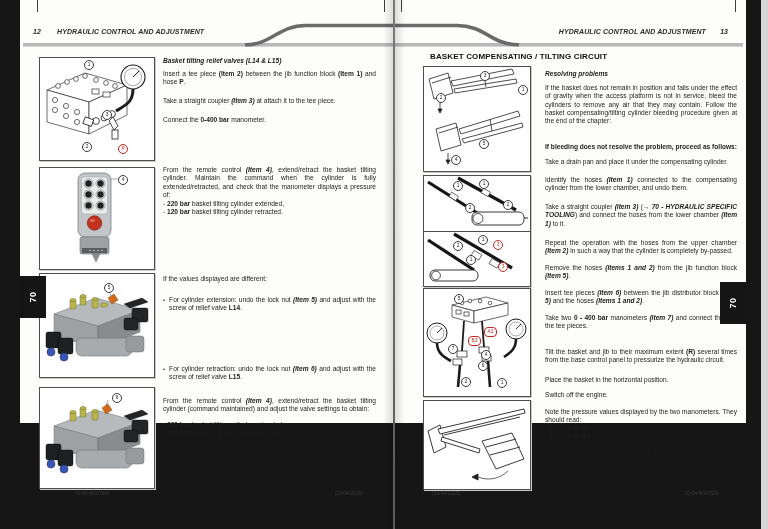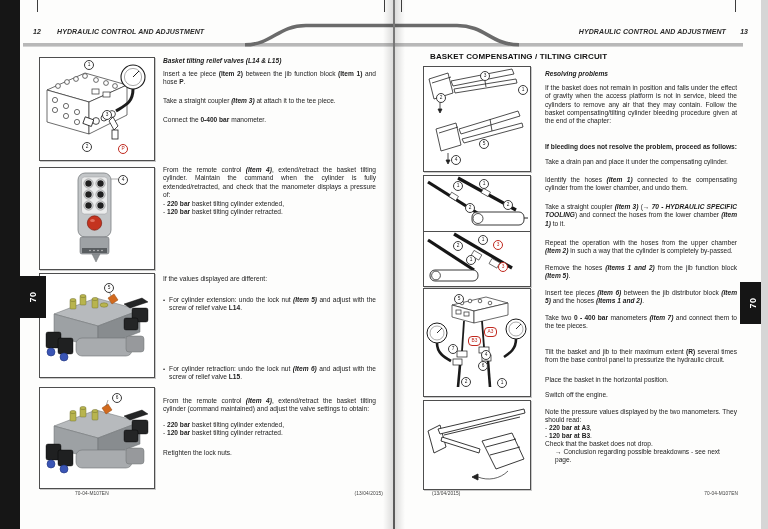--- a/index.html
+++ b/index.html
@@ -5,7 +5,7 @@
   html,body{margin:0;padding:0;background:#333;}
   #stage{position:relative;width:768px;height:529px;background:#161616;overflow:hidden;
          font-family:"Liberation Sans",sans-serif;}
-  .page{position:absolute;top:0;height:529px;background:#fdfdfc;padding-left:20px;}
+  .page{position:absolute;top:0;height:423px;background:#fdfdfc;}
   #page-left{left:20px;width:373px;}
   #page-right{left:395px;width:351px;}
   .gutter{position:absolute;top:0;left:393px;width:2px;height:529px;

